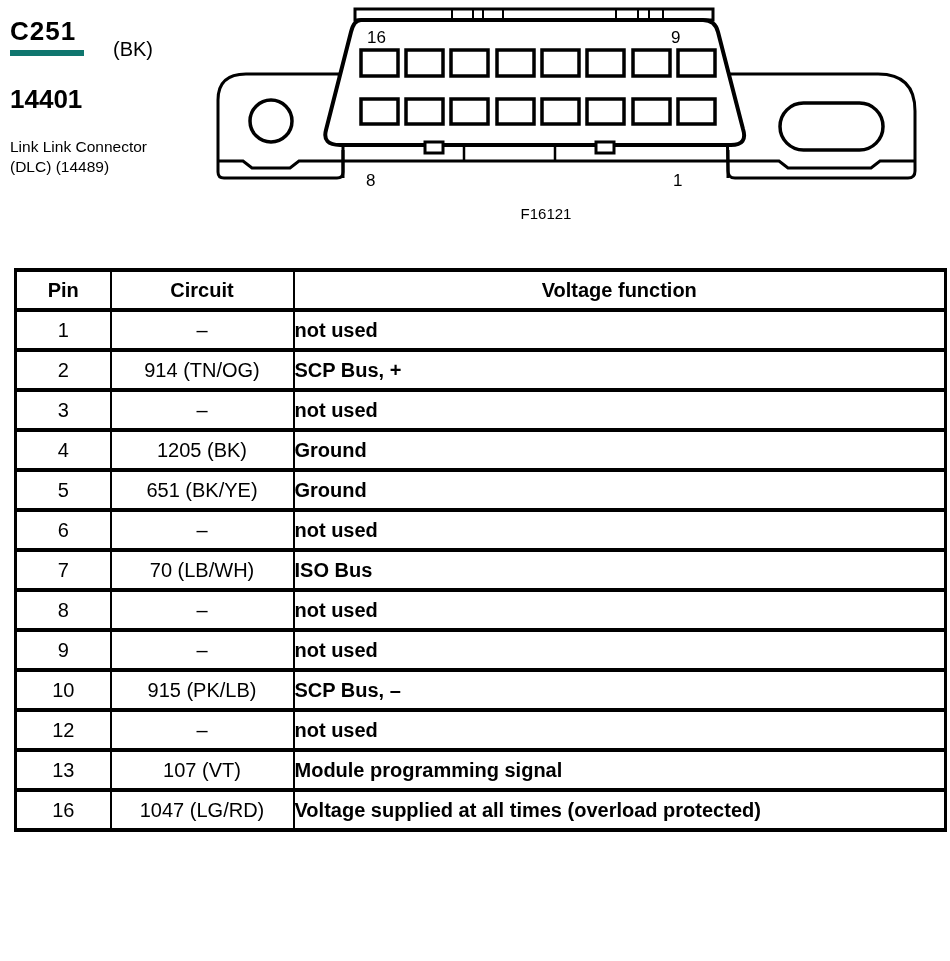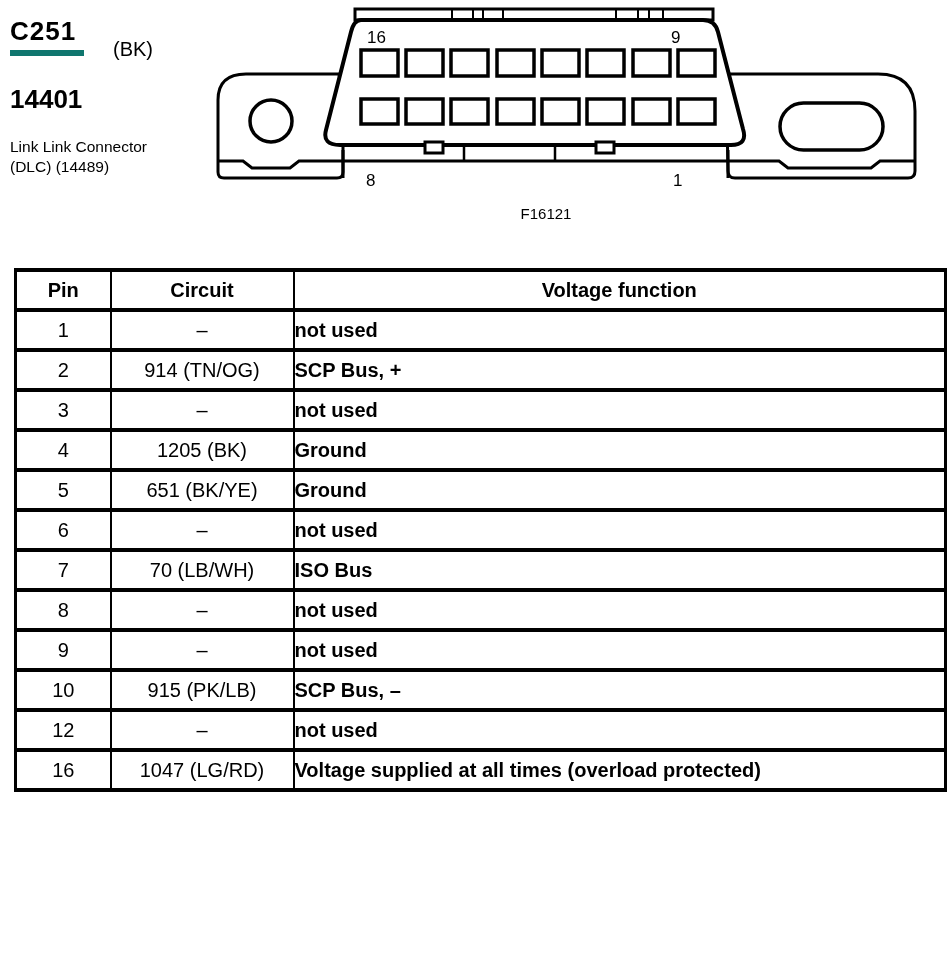--- a/index.html
+++ b/index.html
@@ -187,6 +187,11 @@
         <td class="c2">not used</td>
       </tr>
       <tr>
+        <td class="c0">13</td>
+        <td class="c1">107 (VT)</td>
+        <td class="c2">Module programming signal</td>
+      </tr>
+      <tr>
         <td class="c0">16</td>
         <td class="c1">1047 (LG/RD)</td>
         <td class="c2">Voltage supplied at all times (overload protected)</td>

